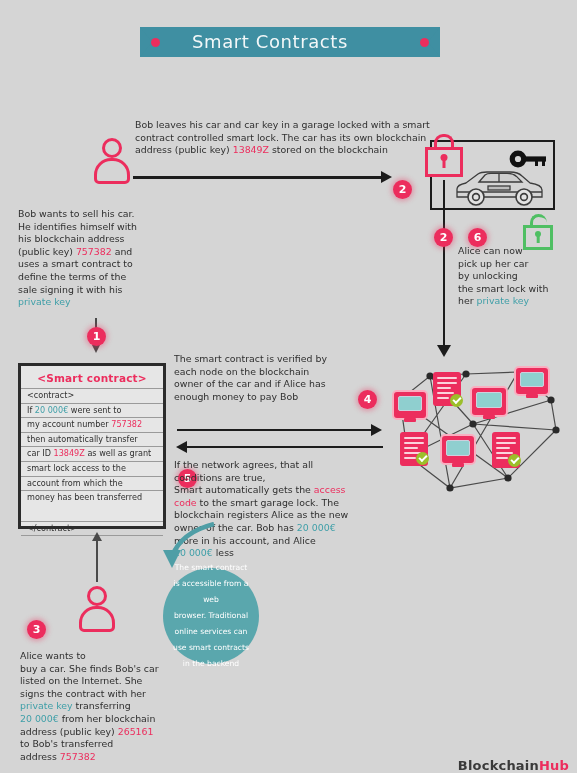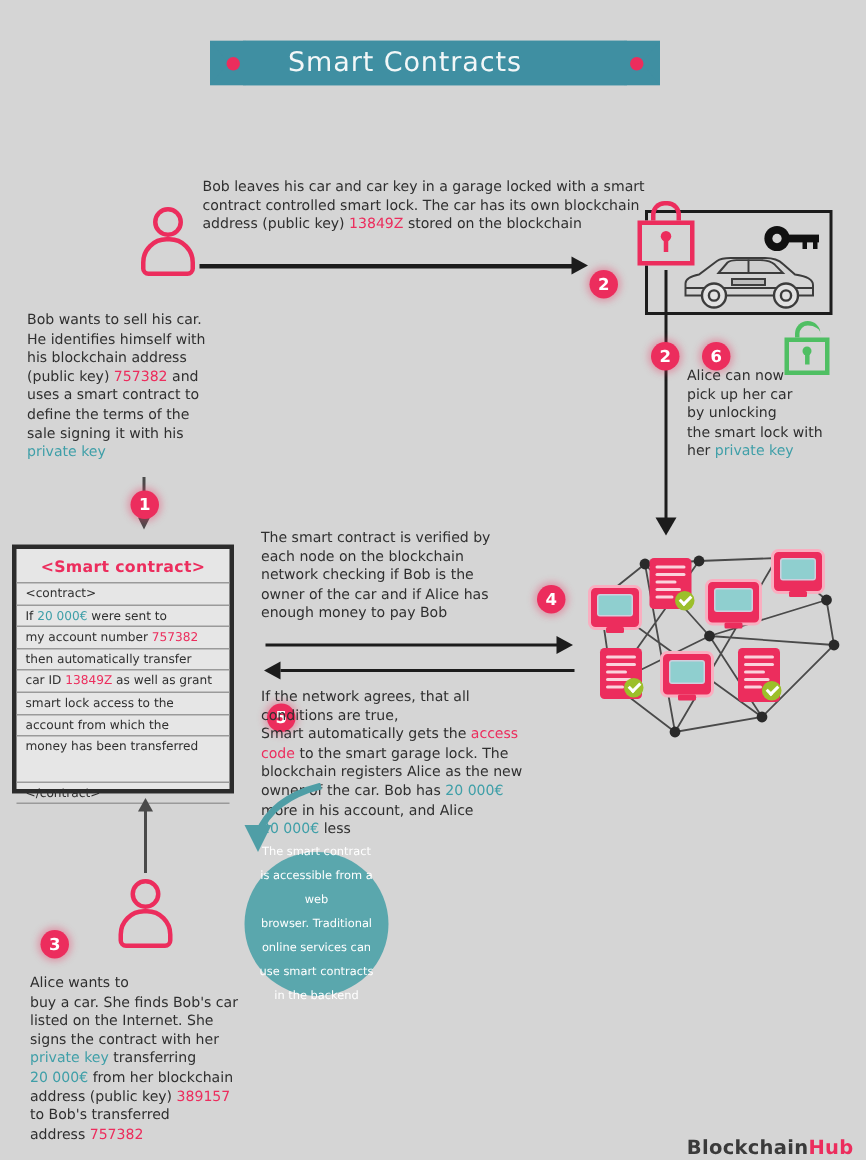--- a/index.html
+++ b/index.html
@@ -82,7 +82,7 @@
 
   
   #contract-box{
-    left:8px;top:363px;width:148px;height:166px;
+    left:18px;top:363px;width:148px;height:166px;
     border:3px solid #2b2b2b;background:#e6e6e6;box-sizing:border-box;
   }
   #contract-title{

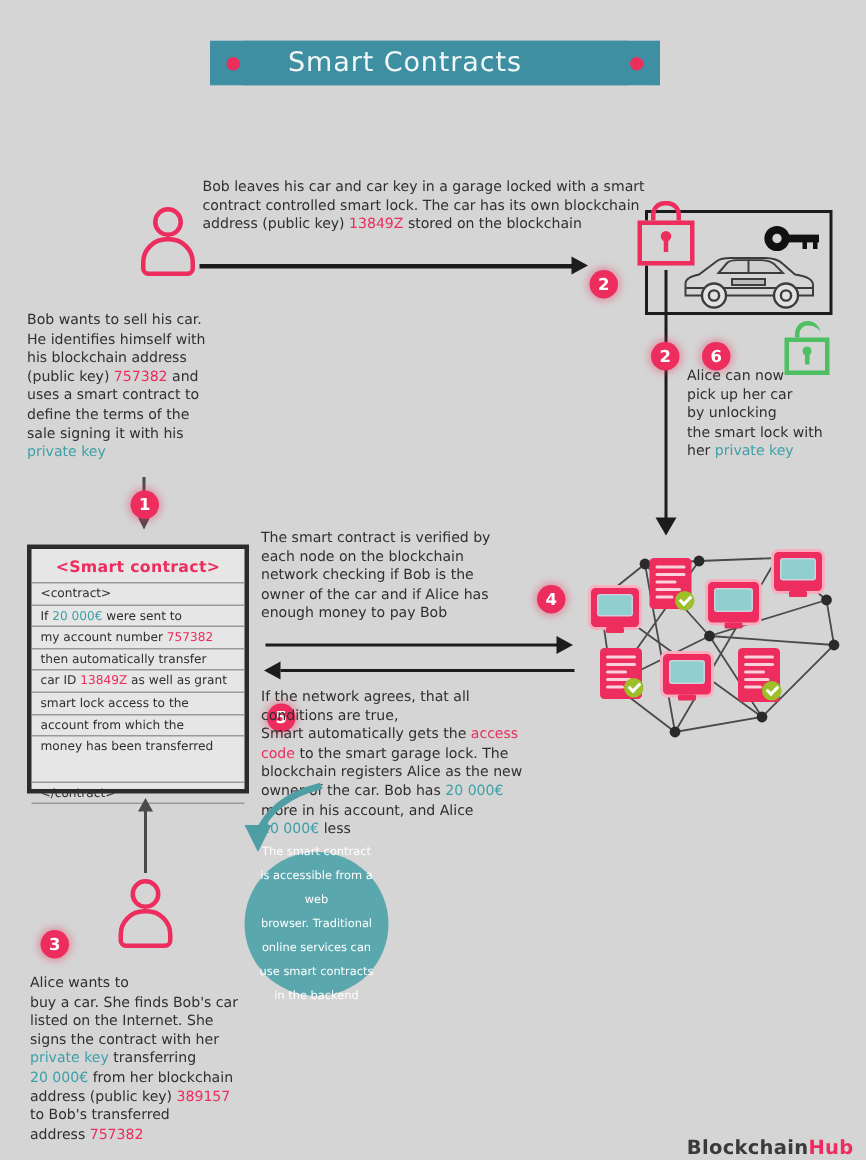--- a/index.html
+++ b/index.html
@@ -292,7 +292,6 @@
   <div class="abs txt" style="left:174px;top:353px;width:200px;">
     <div>The smart contract is verified by</div>
     <div>each node on the blockchain</div>
-    <div>network checking if Bob is the</div>
     <div>owner of the car and if Alice has</div>
     <div>enough money to pay Bob</div>
   </div>

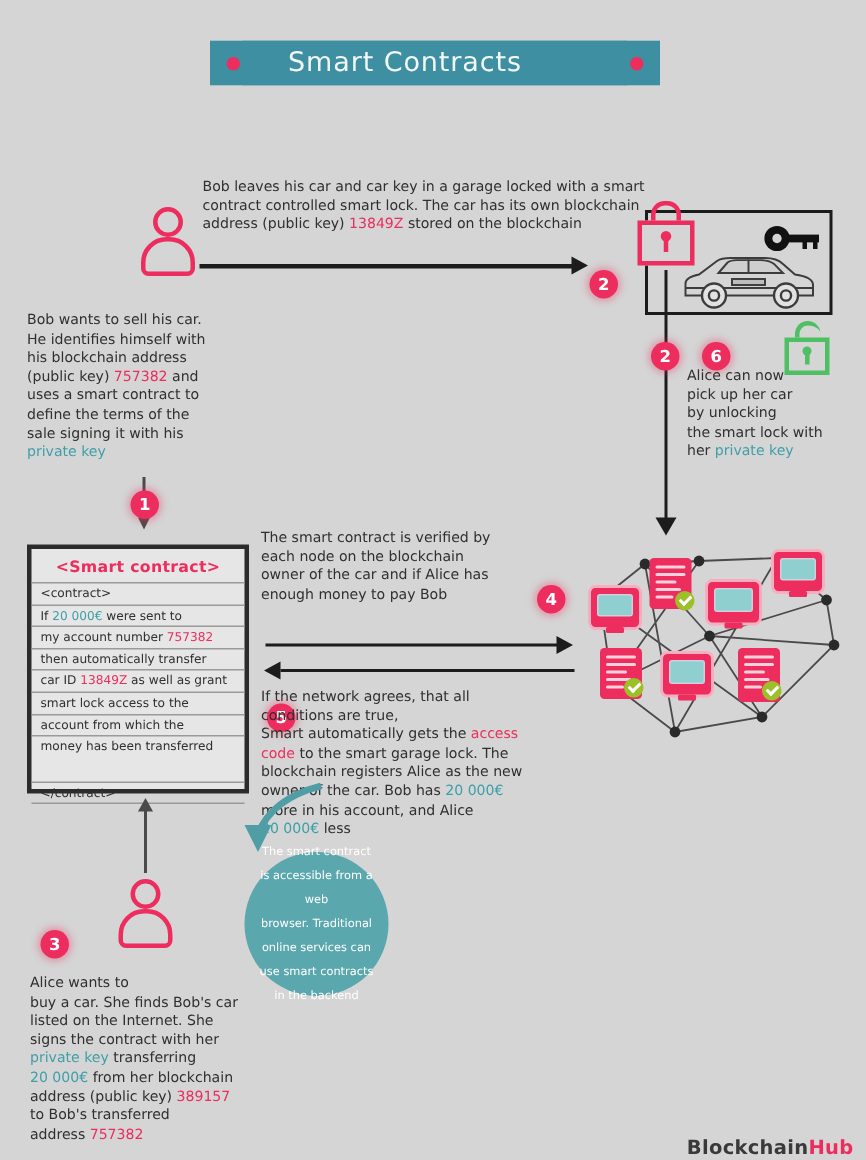--- a/index.html
+++ b/index.html
@@ -426,7 +426,7 @@
       <span class="teal">20 000€</span><span>  from her blockchain</span>
     </div>
     <div>
-      <span>address (public key) </span><span class="pink">389157</span>
+      <span>address (public key) </span><span class="pink">265161</span>
     </div>
     <div>to Bob's transferred</div>
     <div>

